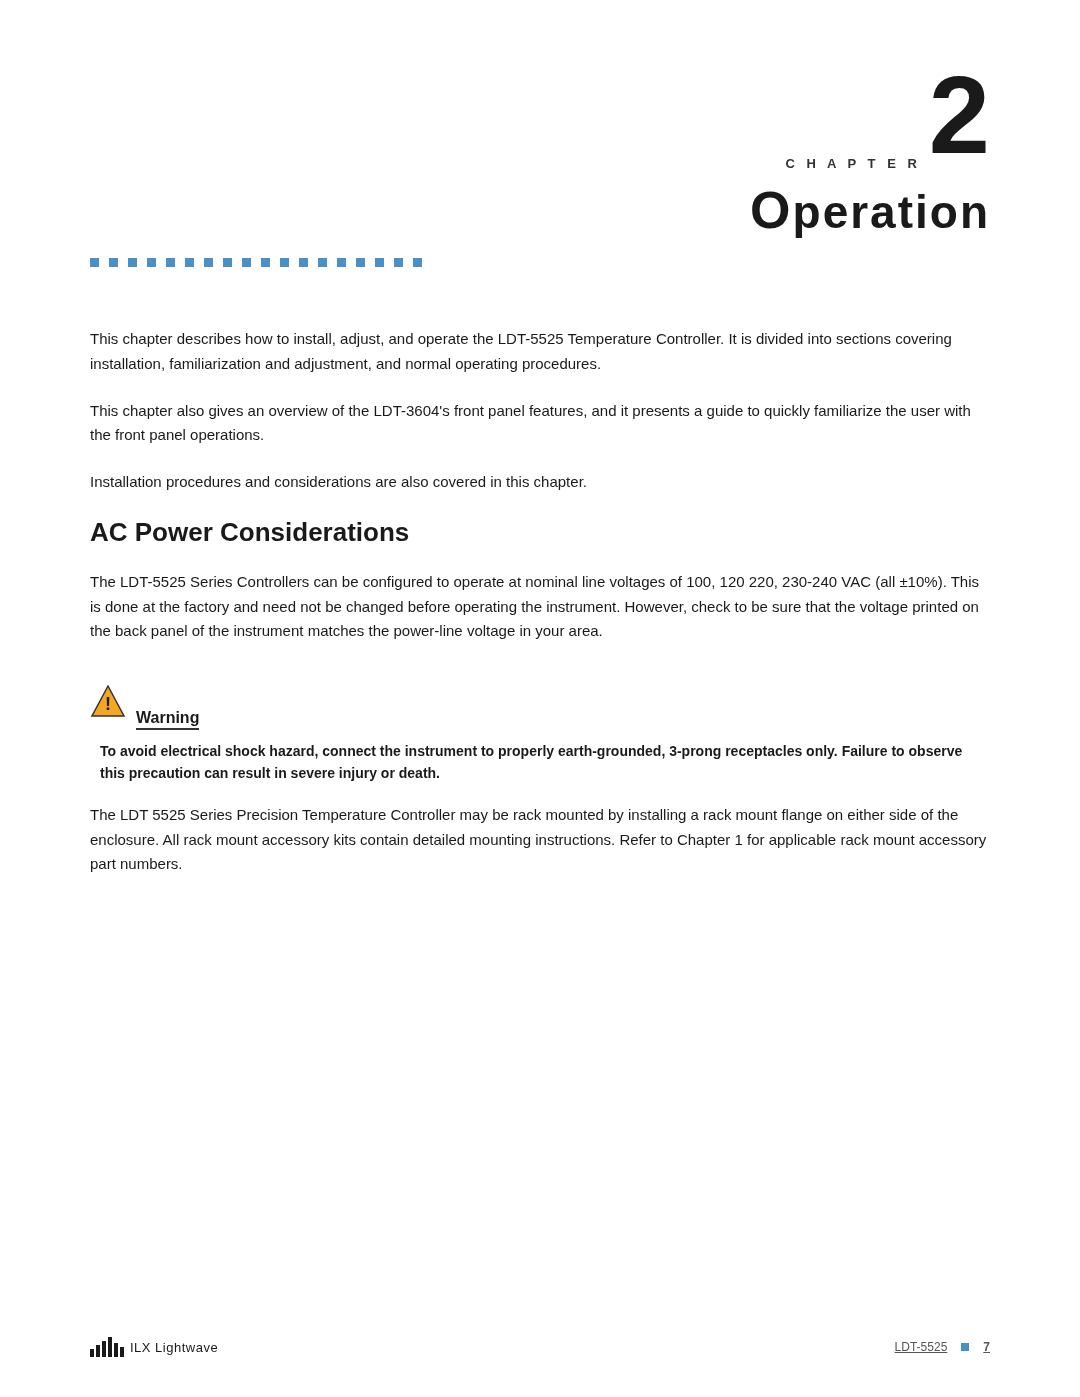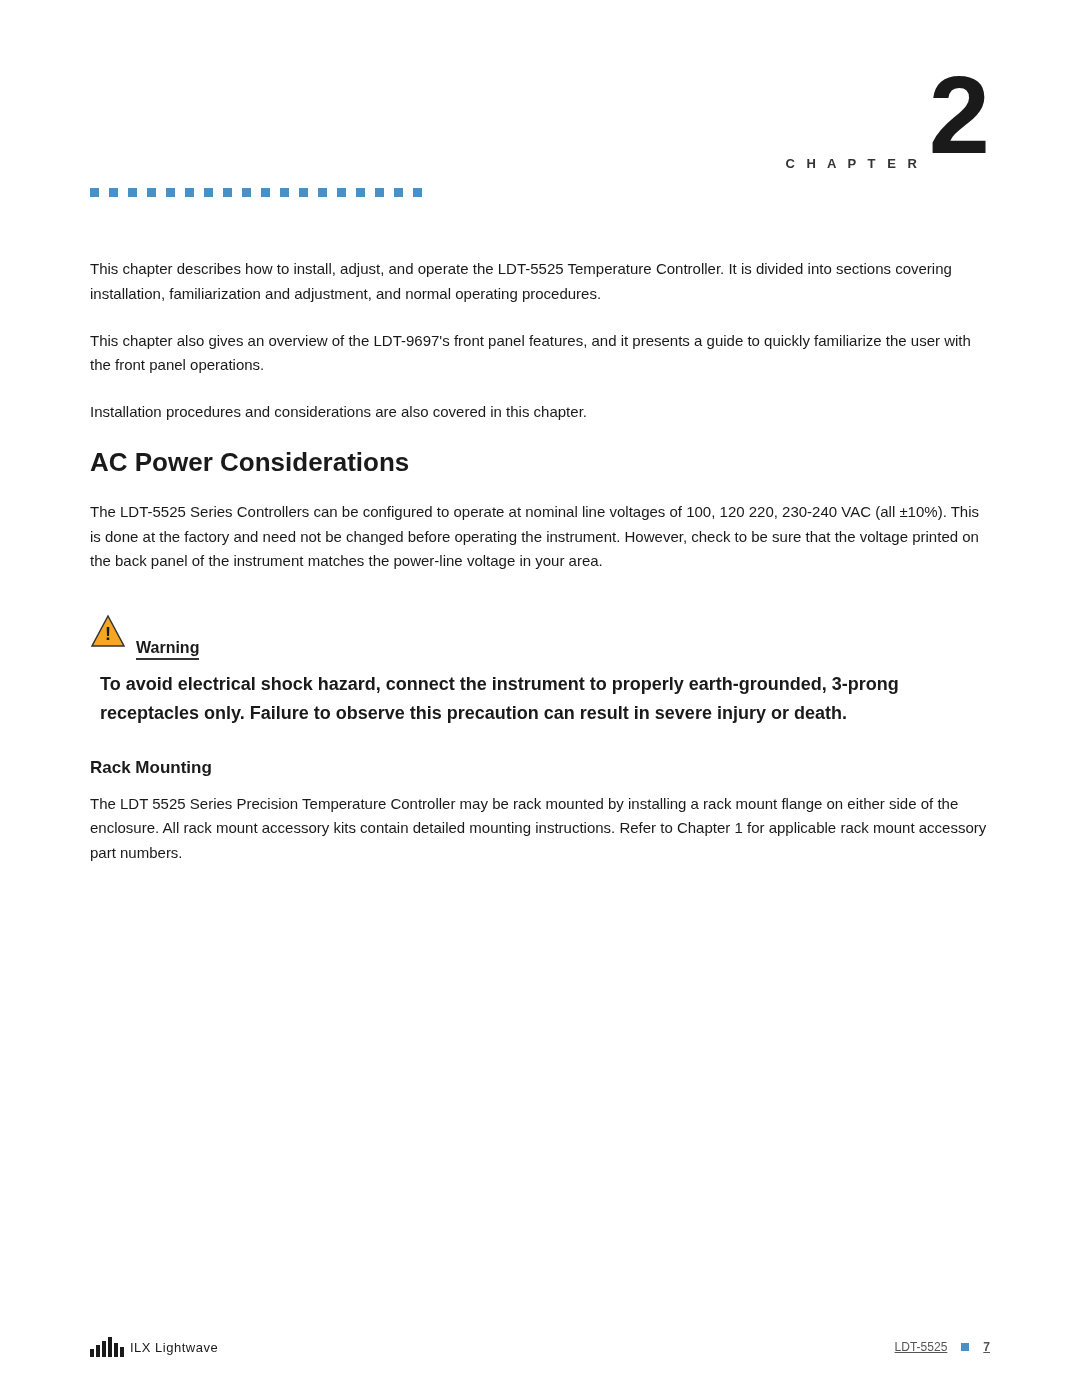--- a/index.html
+++ b/index.html
@@ -234,6 +234,11 @@
     </div>
   </div>
 
+  <div class="chapter-title-section">
+    <span class="operation-title">
+      <span class="first-letter">O</span><span>peration</span>
+    </span>
+  </div>
 
   <div class="dots-row">
     <span class="dot"></span>

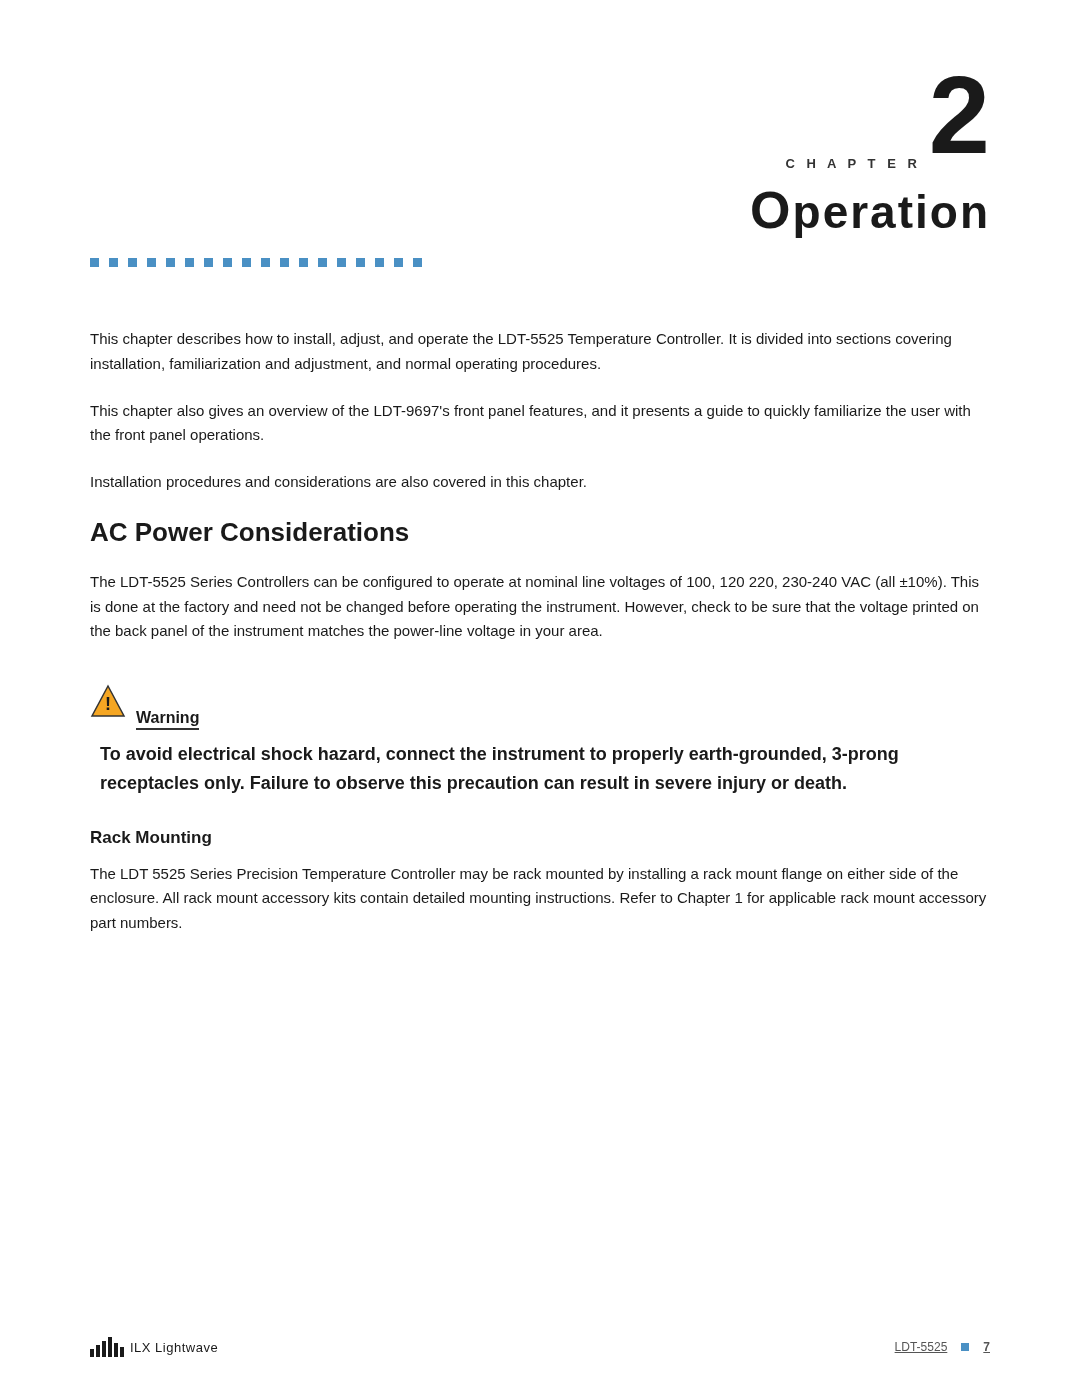--- a/index.html
+++ b/index.html
@@ -264,7 +264,7 @@
   <div class="content">
 
     <p class="intro-paragraph">This chapter describes how to install, adjust, and operate the LDT-5525 Temperature Controller. It is divided into sections covering installation, familiarization and adjustment, and normal operating procedures.</p>
-    <p class="intro-paragraph">This chapter also gives an overview of the LDT-9697's front panel features, and it presents a guide to quickly familiarize the user with the front panel operations.</p>
+    <p class="intro-paragraph">This chapter also gives an overview of the LDT-3604's front panel features, and it presents a guide to quickly familiarize the user with the front panel operations.</p>
     <p class="intro-paragraph">Installation procedures and considerations are also covered in this chapter.</p>
 
     <h2 class="section-heading">AC Power Considerations</h2>

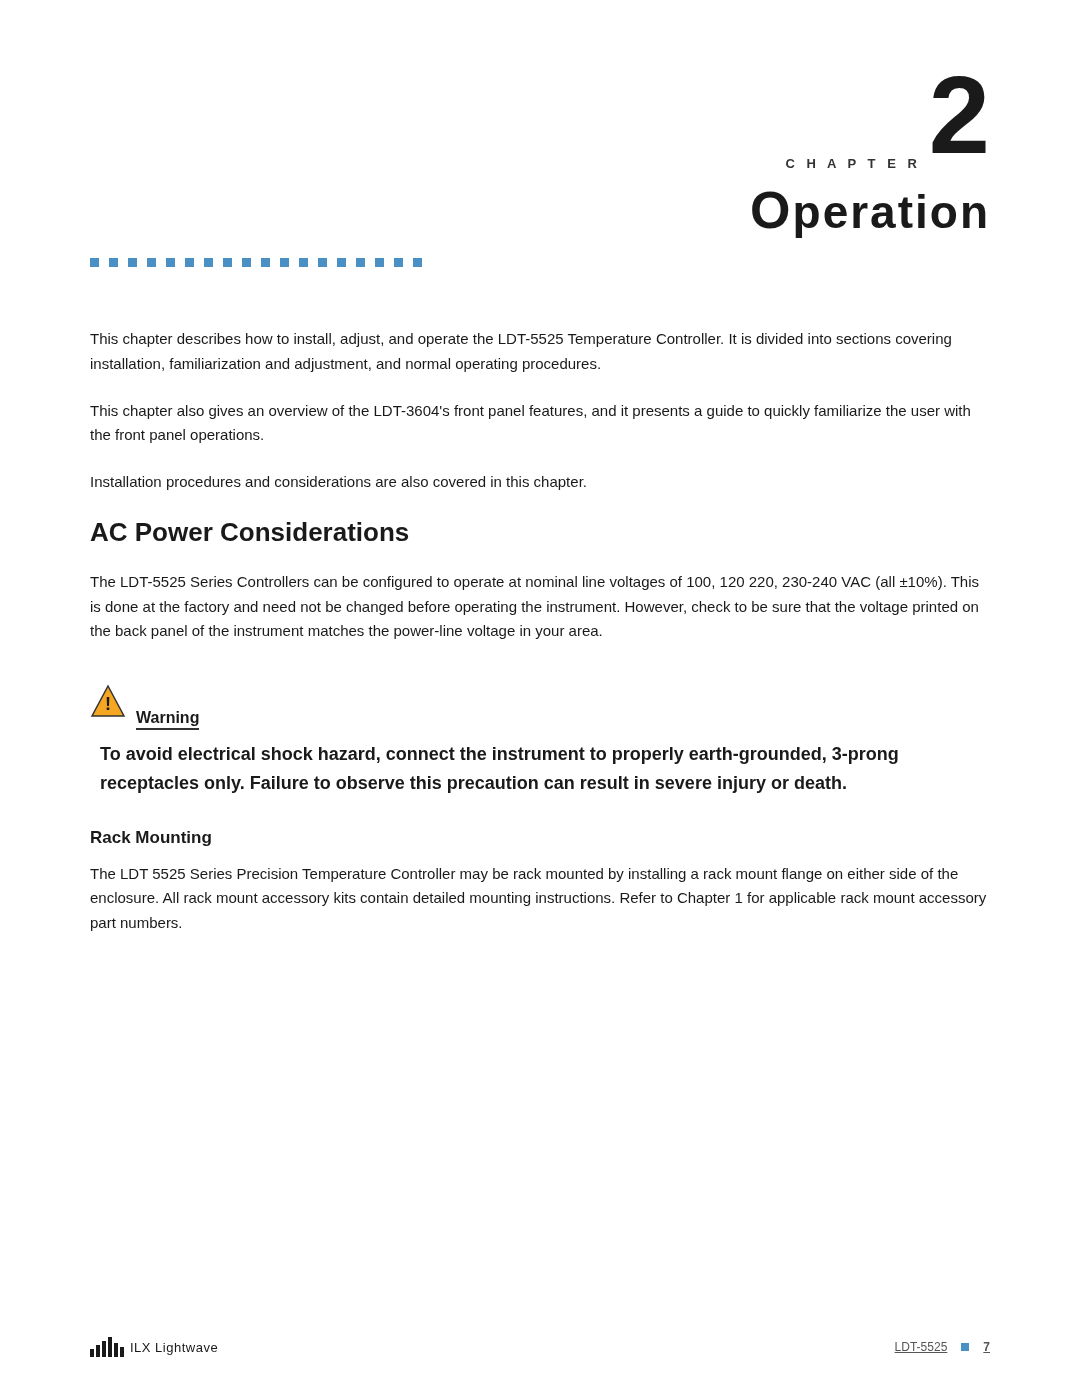--- a/index.html
+++ b/index.html
@@ -144,7 +144,7 @@
     }
 
     .warning-text {
-      font-size: 18px;
+      font-size: 14px;
       font-weight: bold;
       line-height: 1.6;
       color: #1a1a1a;

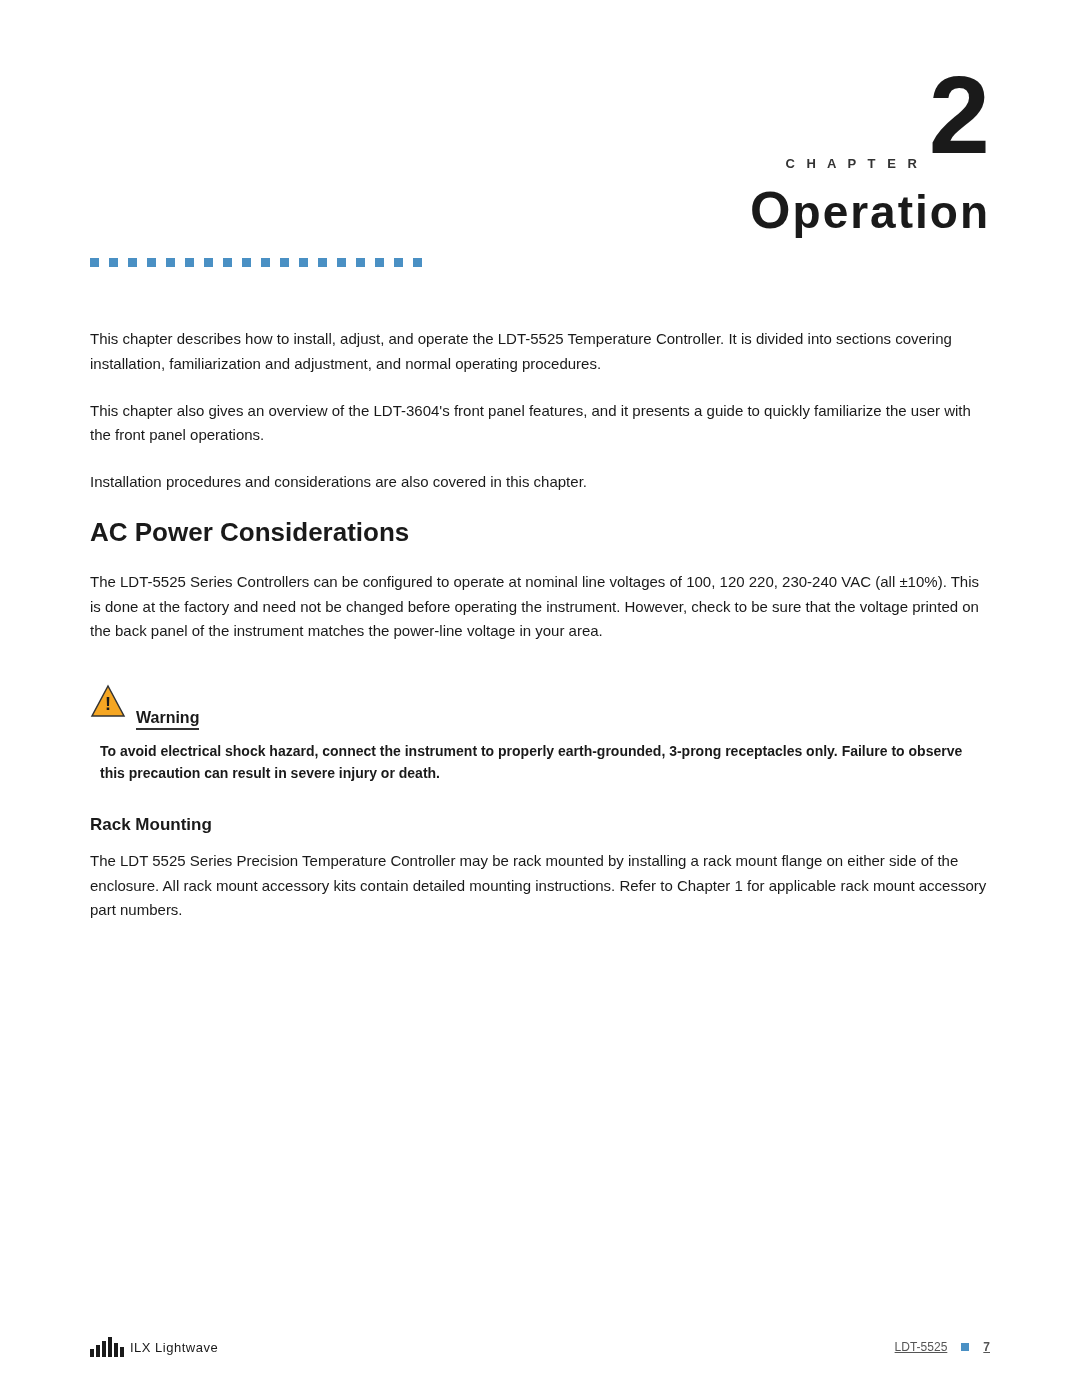--- a/index.html
+++ b/index.html
@@ -285,7 +285,6 @@
       <p class="warning-text">To avoid electrical shock hazard, connect the instrument to properly earth-grounded, 3-prong receptacles only.  Failure to observe this precaution can result in severe injury or death.</p>
     </div>
 
-    <h3 class="subsection-heading">Rack Mounting</h3>
 
     <p class="body-paragraph">The LDT 5525 Series Precision Temperature Controller may be rack mounted by installing a rack mount flange on either side of the enclosure. All rack mount accessory kits contain detailed mounting instructions. Refer to Chapter 1 for applicable rack mount accessory part numbers.</p>
 

